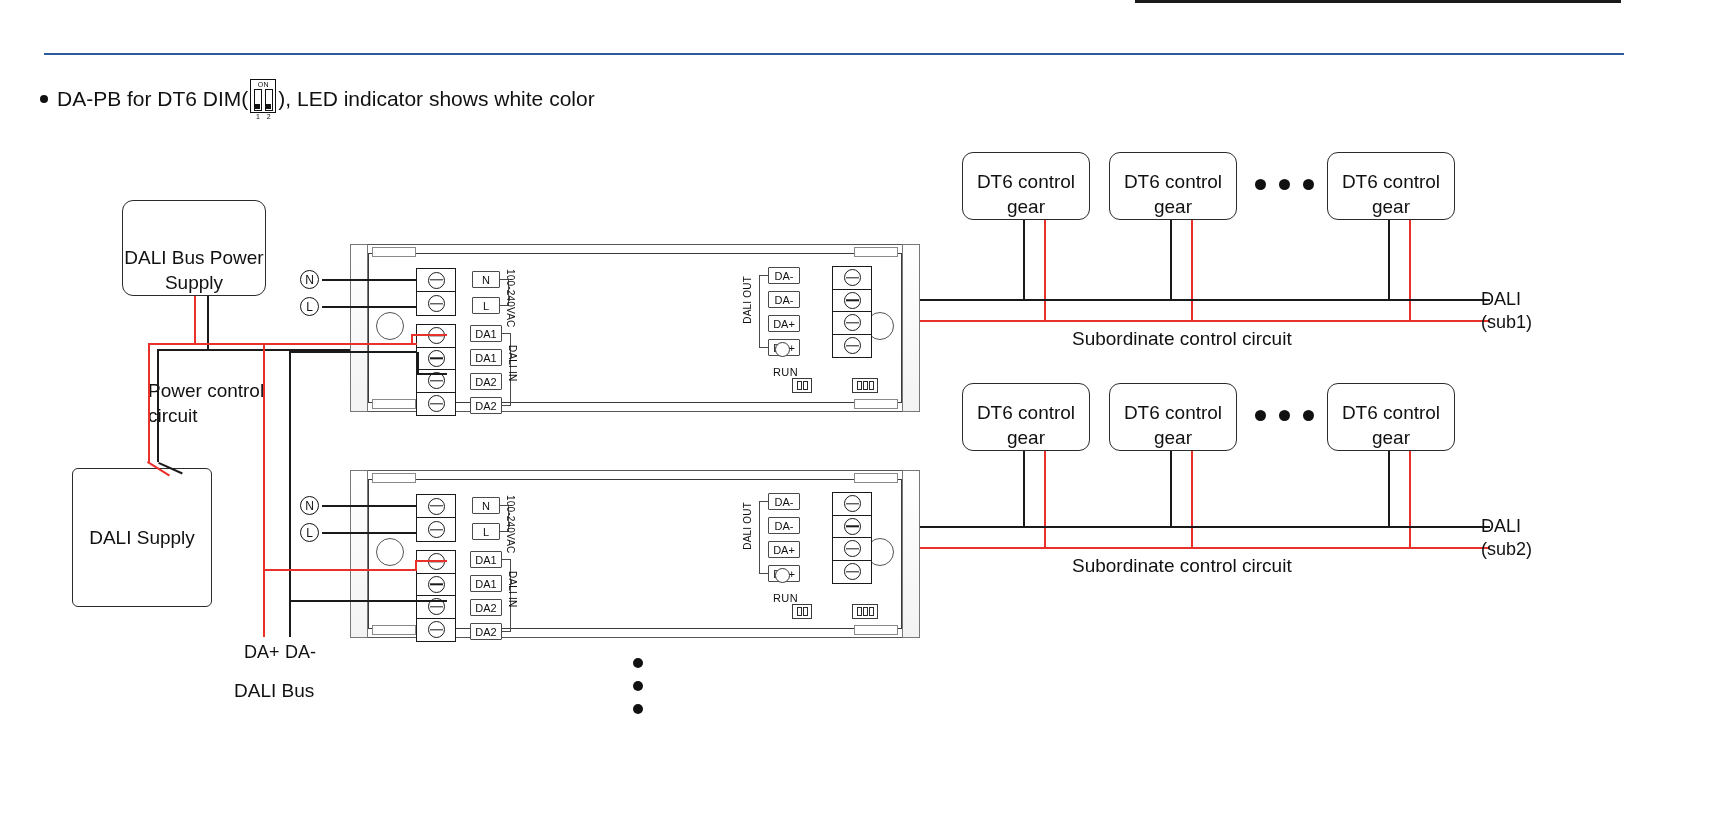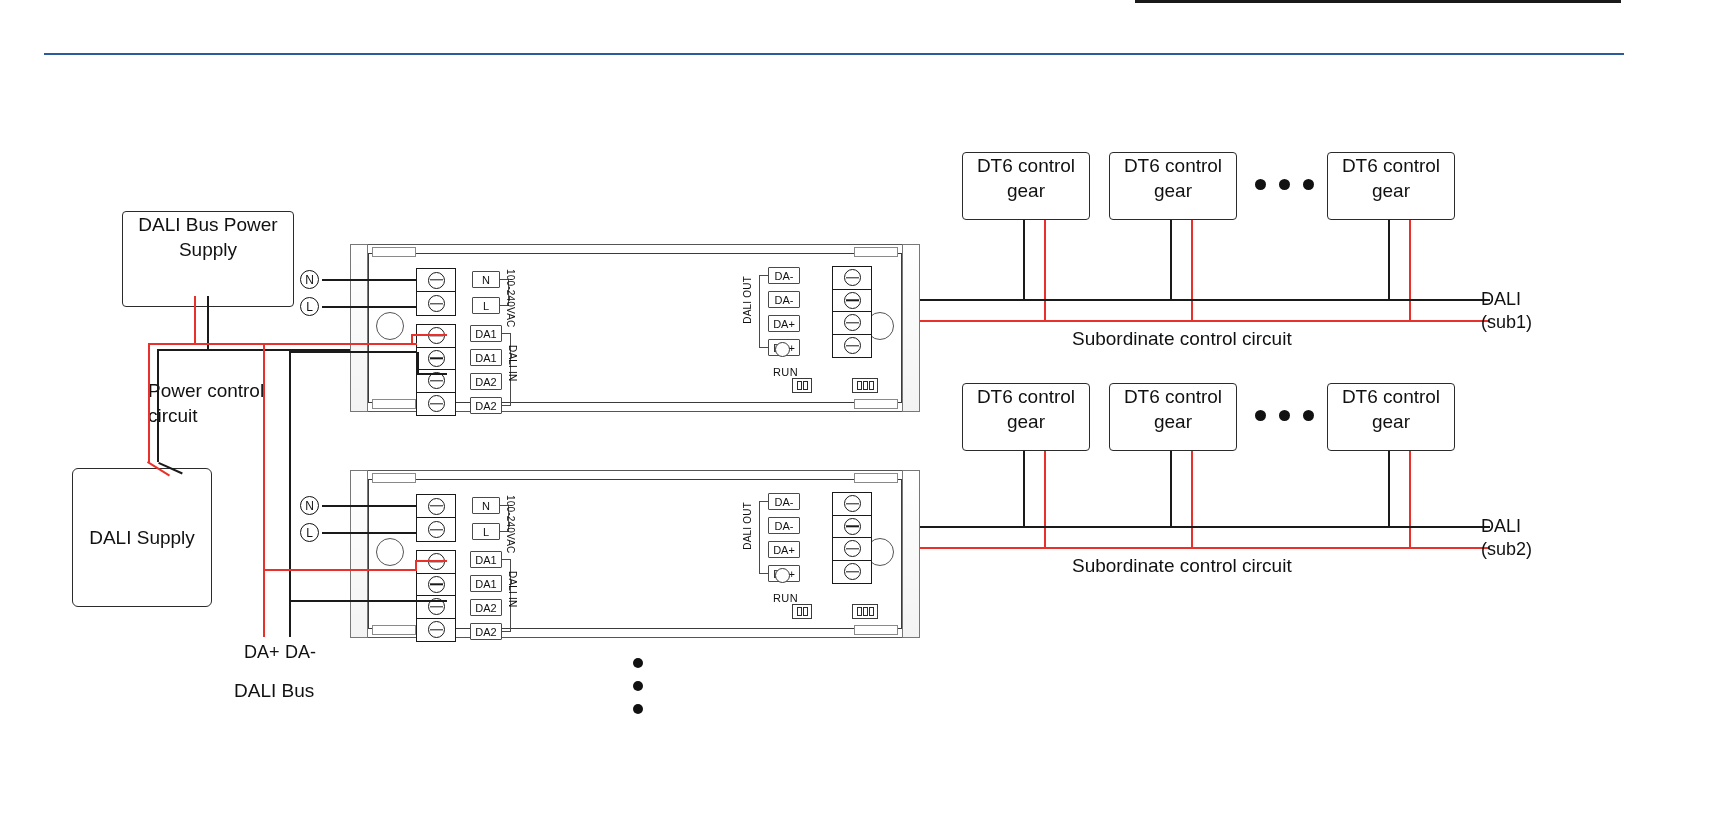--- a/index.html
+++ b/index.html
@@ -138,6 +138,28 @@
   <div class="top-rule"></div>
   <div class="title-rule"></div>
 
+  <div class="bullet-line">
+    <span class="bullet-dot"></span>
+    <span>DA-PB for DT6 DIM(</span>
+    <span class="dip">
+      <span class="dip-body">
+        <span class="dip-on">ON</span>
+        <span class="dip-slots">
+          <span class="dip-slot">
+              <i class="dip-knob"></i>
+            </span>
+          <span class="dip-slot">
+              <i class="dip-knob"></i>
+            </span>
+        </span>
+      </span>
+      <span class="dip-nums">
+        <span>1</span>
+        <span>2</span>
+      </span>
+    </span>
+    <span>), LED indicator shows white color</span>
+  </div>
 
   <div class="box" style="left:122px;top:211px;width:172px;height:96px;">
     <span>DALI Bus

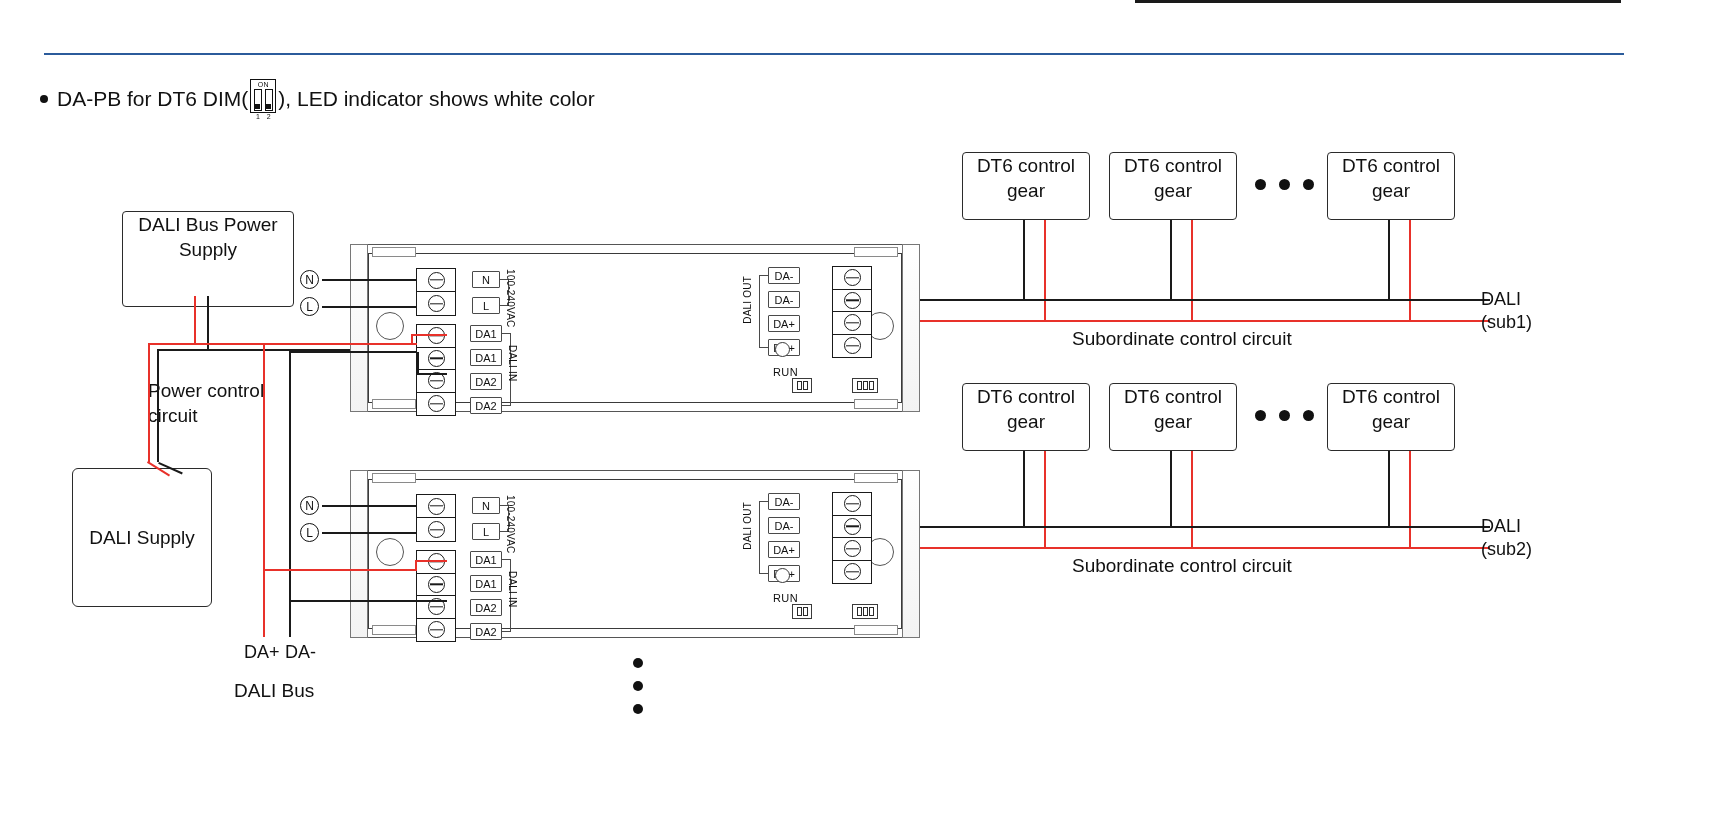--- a/index.html
+++ b/index.html
@@ -48,8 +48,8 @@
   
   .box{
     position:absolute;border:1.4px solid #2b2b2b;background:#fff;box-sizing:border-box;
-    display:flex;align-items:flex-start;justify-content:center;text-align:center;
-    font-size:19px;line-height:25px;color:#111;border-radius:4px;
+    display:flex;align-items:flex-end;justify-content:center;text-align:center;
+    font-size:19px;line-height:25px;color:#111;border-radius:11px;
   }
   .lbl{position:absolute;font-size:19px;line-height:25px;color:#111;white-space:pre-line;}
   .lbl-sm{position:absolute;font-size:18px;line-height:23px;color:#111;white-space:pre-line;}

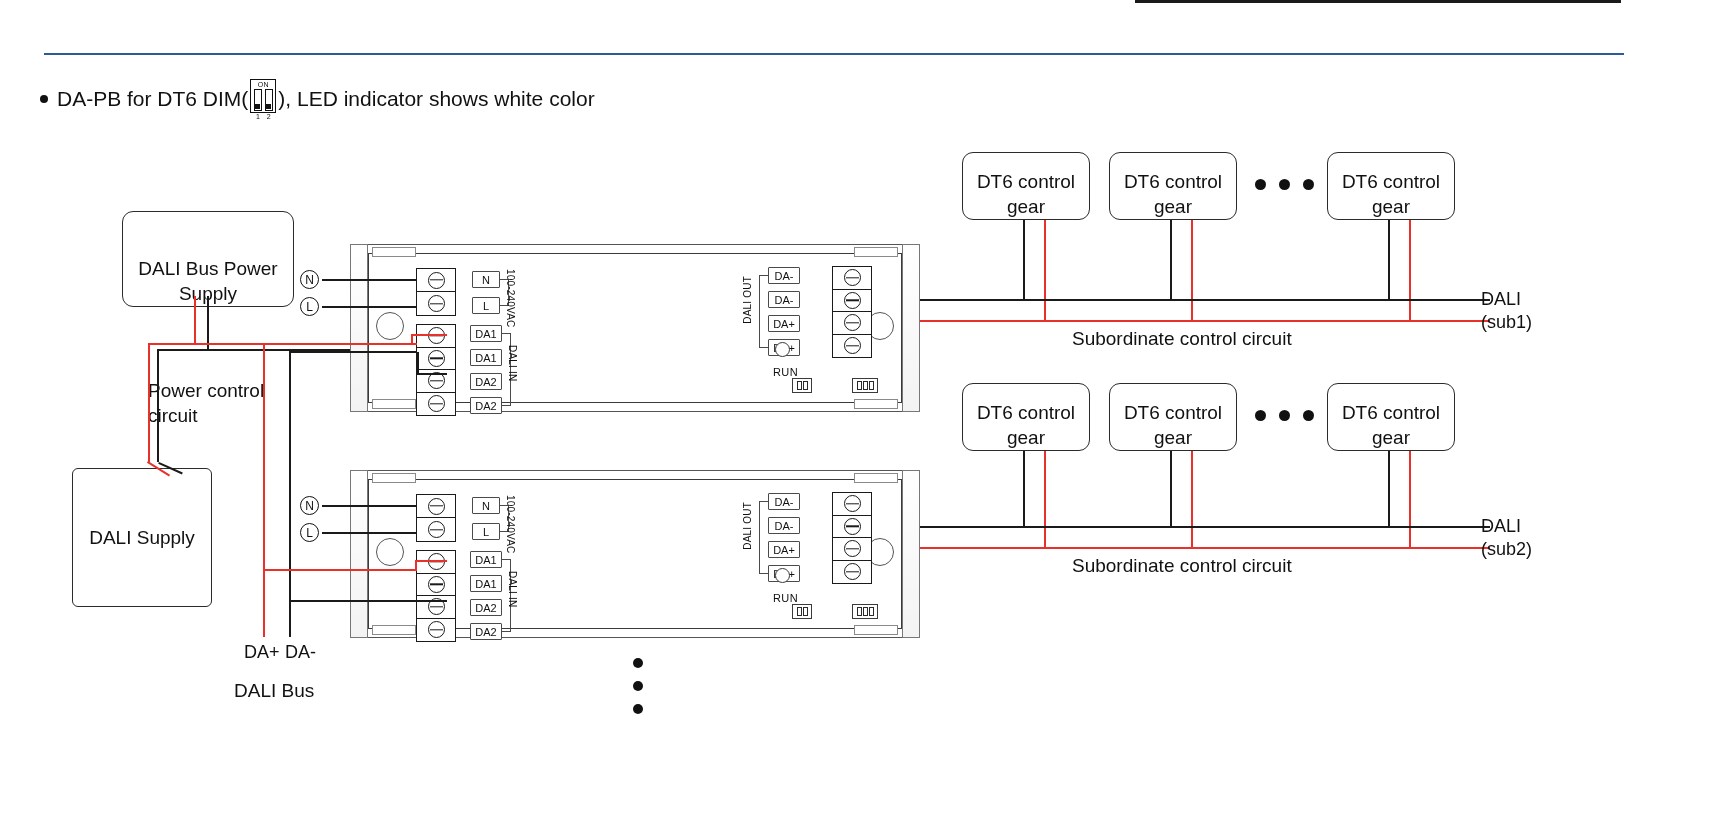--- a/index.html
+++ b/index.html
@@ -161,7 +161,7 @@
     <span>), LED indicator shows white color</span>
   </div>
 
-  <div class="box" style="left:122px;top:211px;width:172px;height:96px;">
+  <div class="box" style="left:122px;top:200px;width:144px;height:96px;">
     <span>DALI Bus
 Power Supply</span>
   </div>

